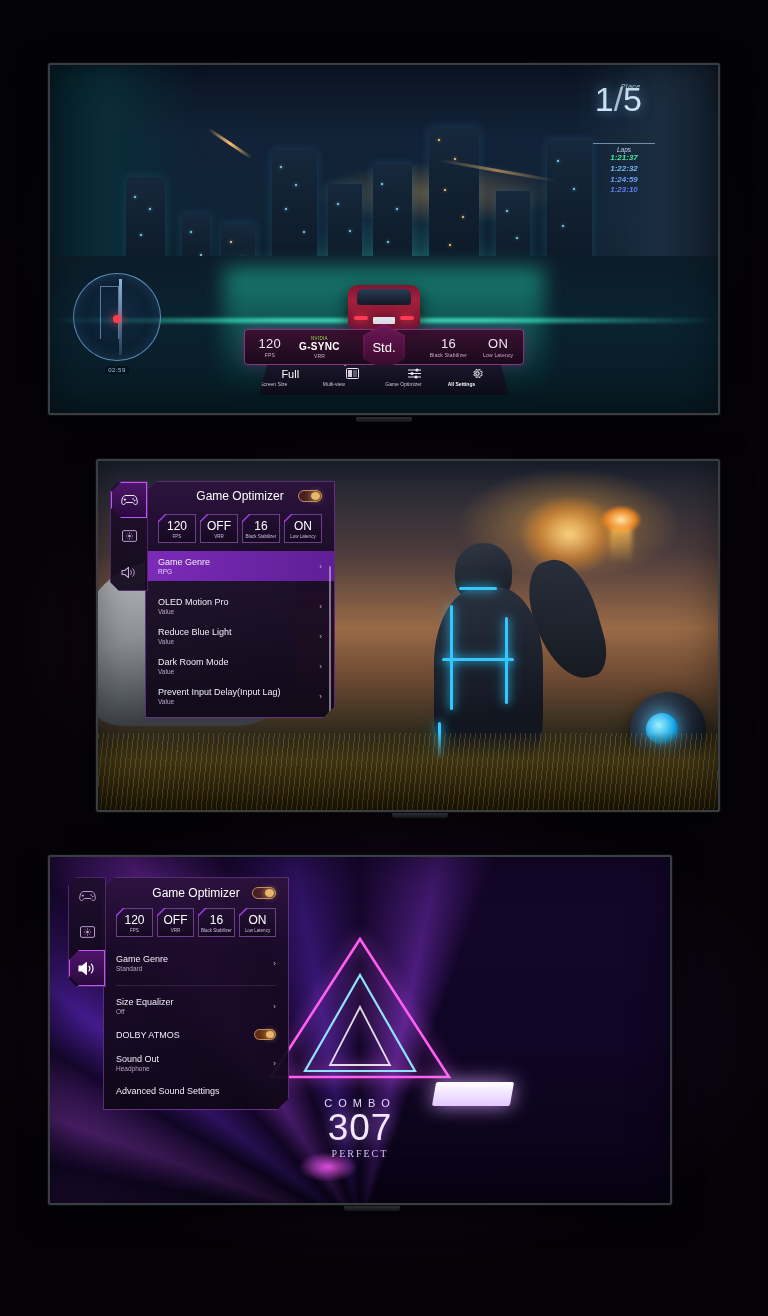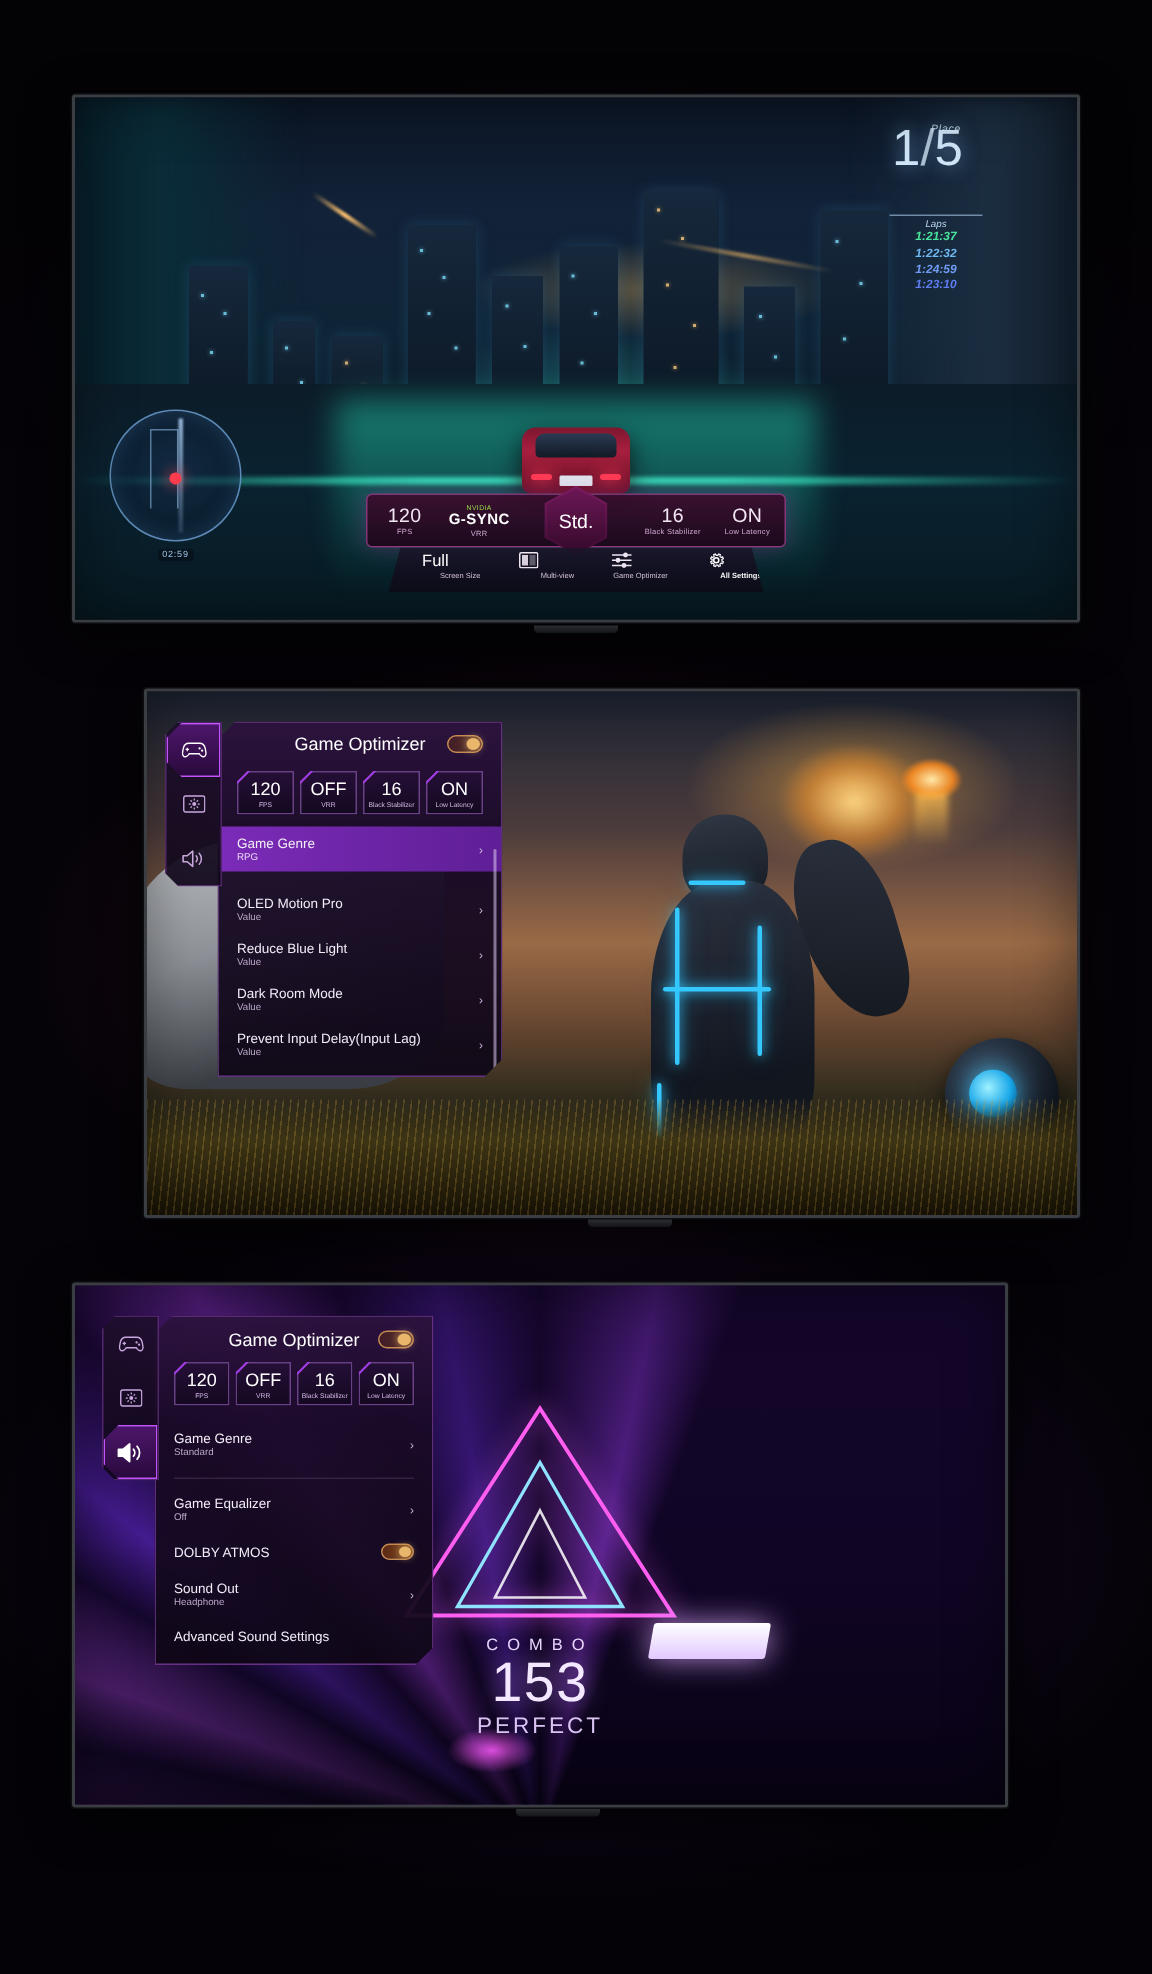--- a/index.html
+++ b/index.html
@@ -158,7 +158,7 @@
       background:linear-gradient(180deg, rgba(26,20,40,.88), rgba(14,10,24,.88));
       clip-path:polygon(8px 0, calc(100% - 8px) 0, 100% 100%, 0 100%);
       display:flex; align-items:flex-start; justify-content:space-around; padding-top:2px; }
-  .gb-it { text-align:right; color:#efe6f2; width:60px; }
+  .gb-it { text-align:left; color:#efe6f2; width:60px; }
   .gb-it .ic { height:13px; display:flex; align-items:center; justify-content:center; }
   .gb-it .lb { font-size:5px; color:#d6c6dd; margin-top:1px; }
   .gb-it.on .lb { color:#fff; font-weight:700; }

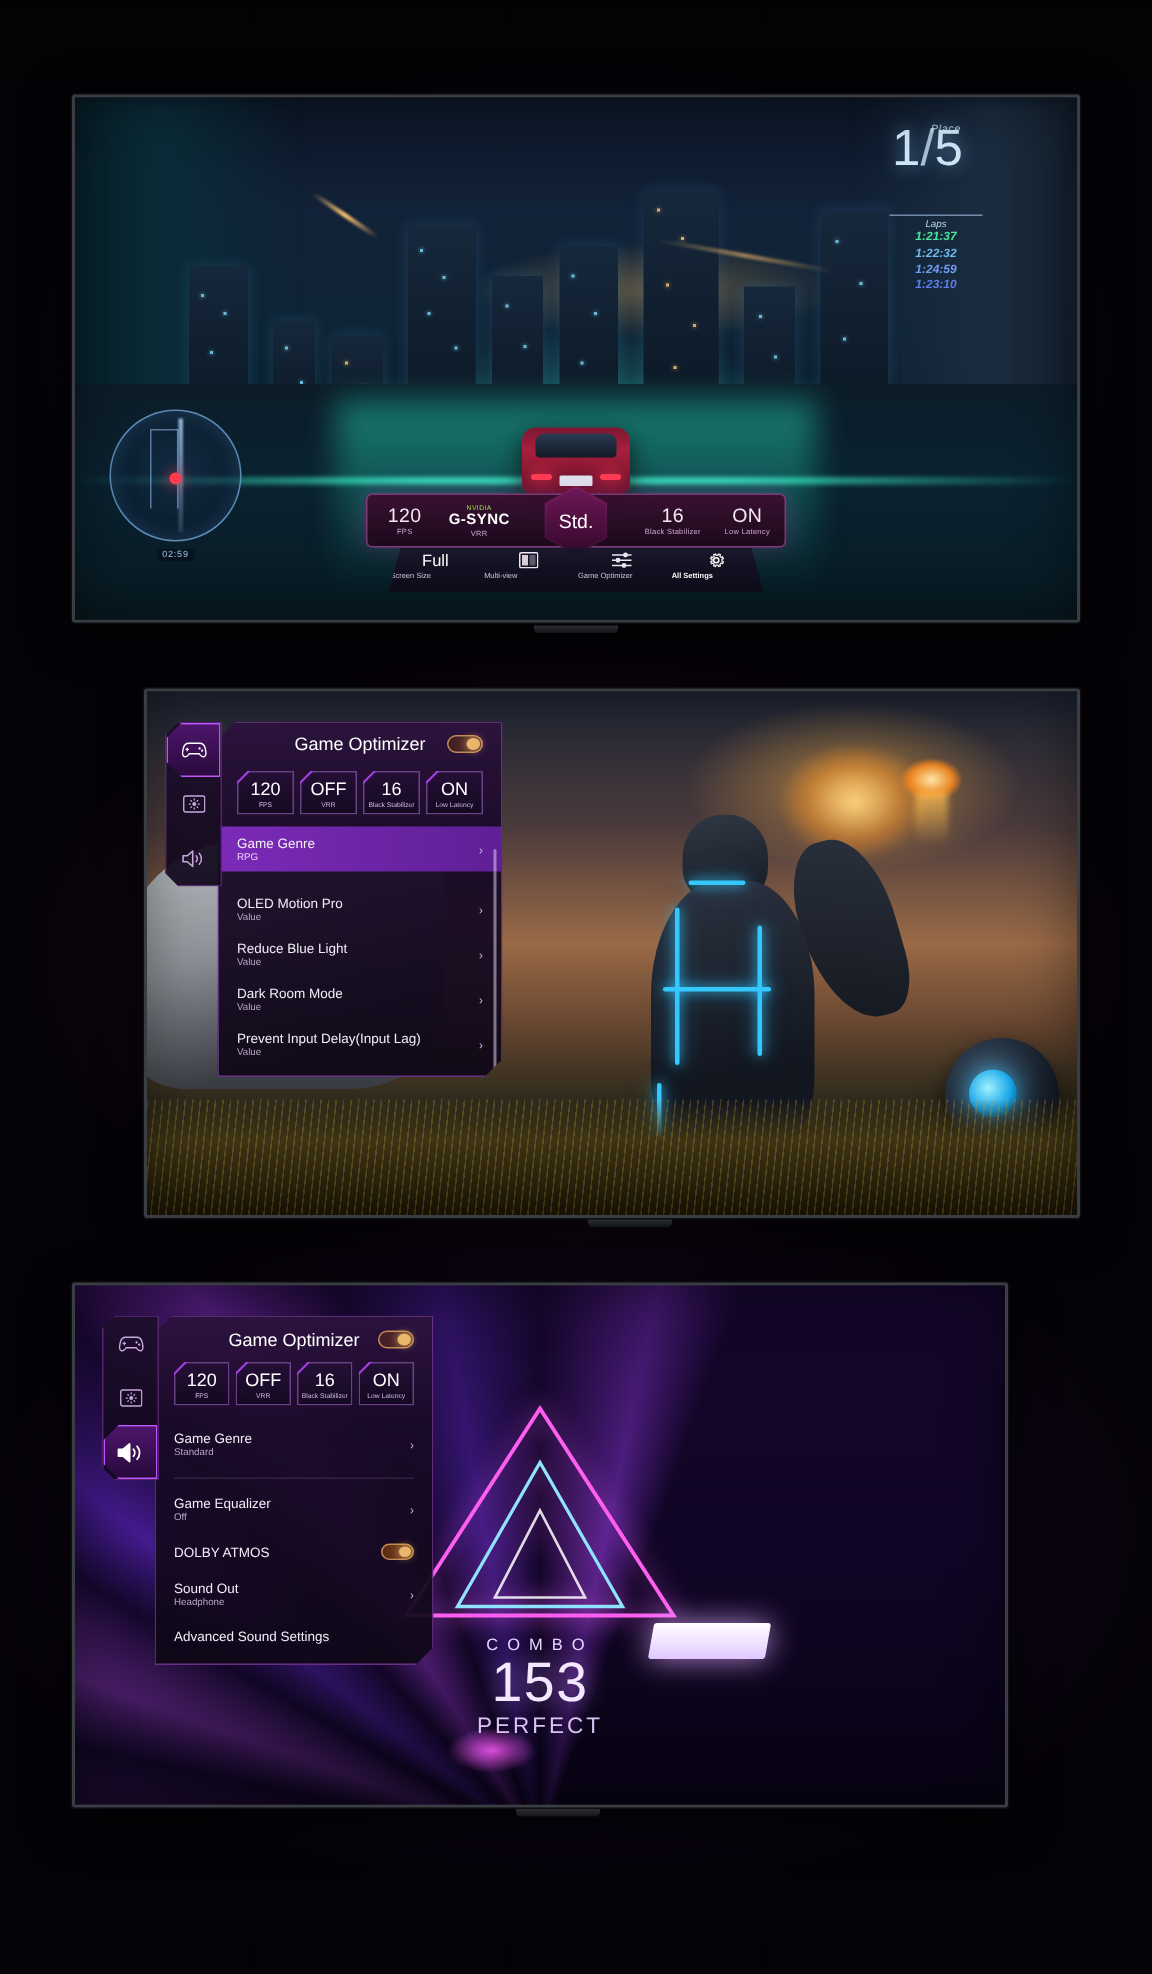--- a/index.html
+++ b/index.html
@@ -672,7 +672,7 @@
           <div class="divider" style="margin-top:6px;margin-bottom:4px;"></div>
           <div class="row">
             <div class="txt">
-                <div class="t1">Game Equalizer</div>
+                <div class="t1">Size Equalizer</div>
             <div class="t2">Off</div>
               </div>
             <span class="chev">›</span>

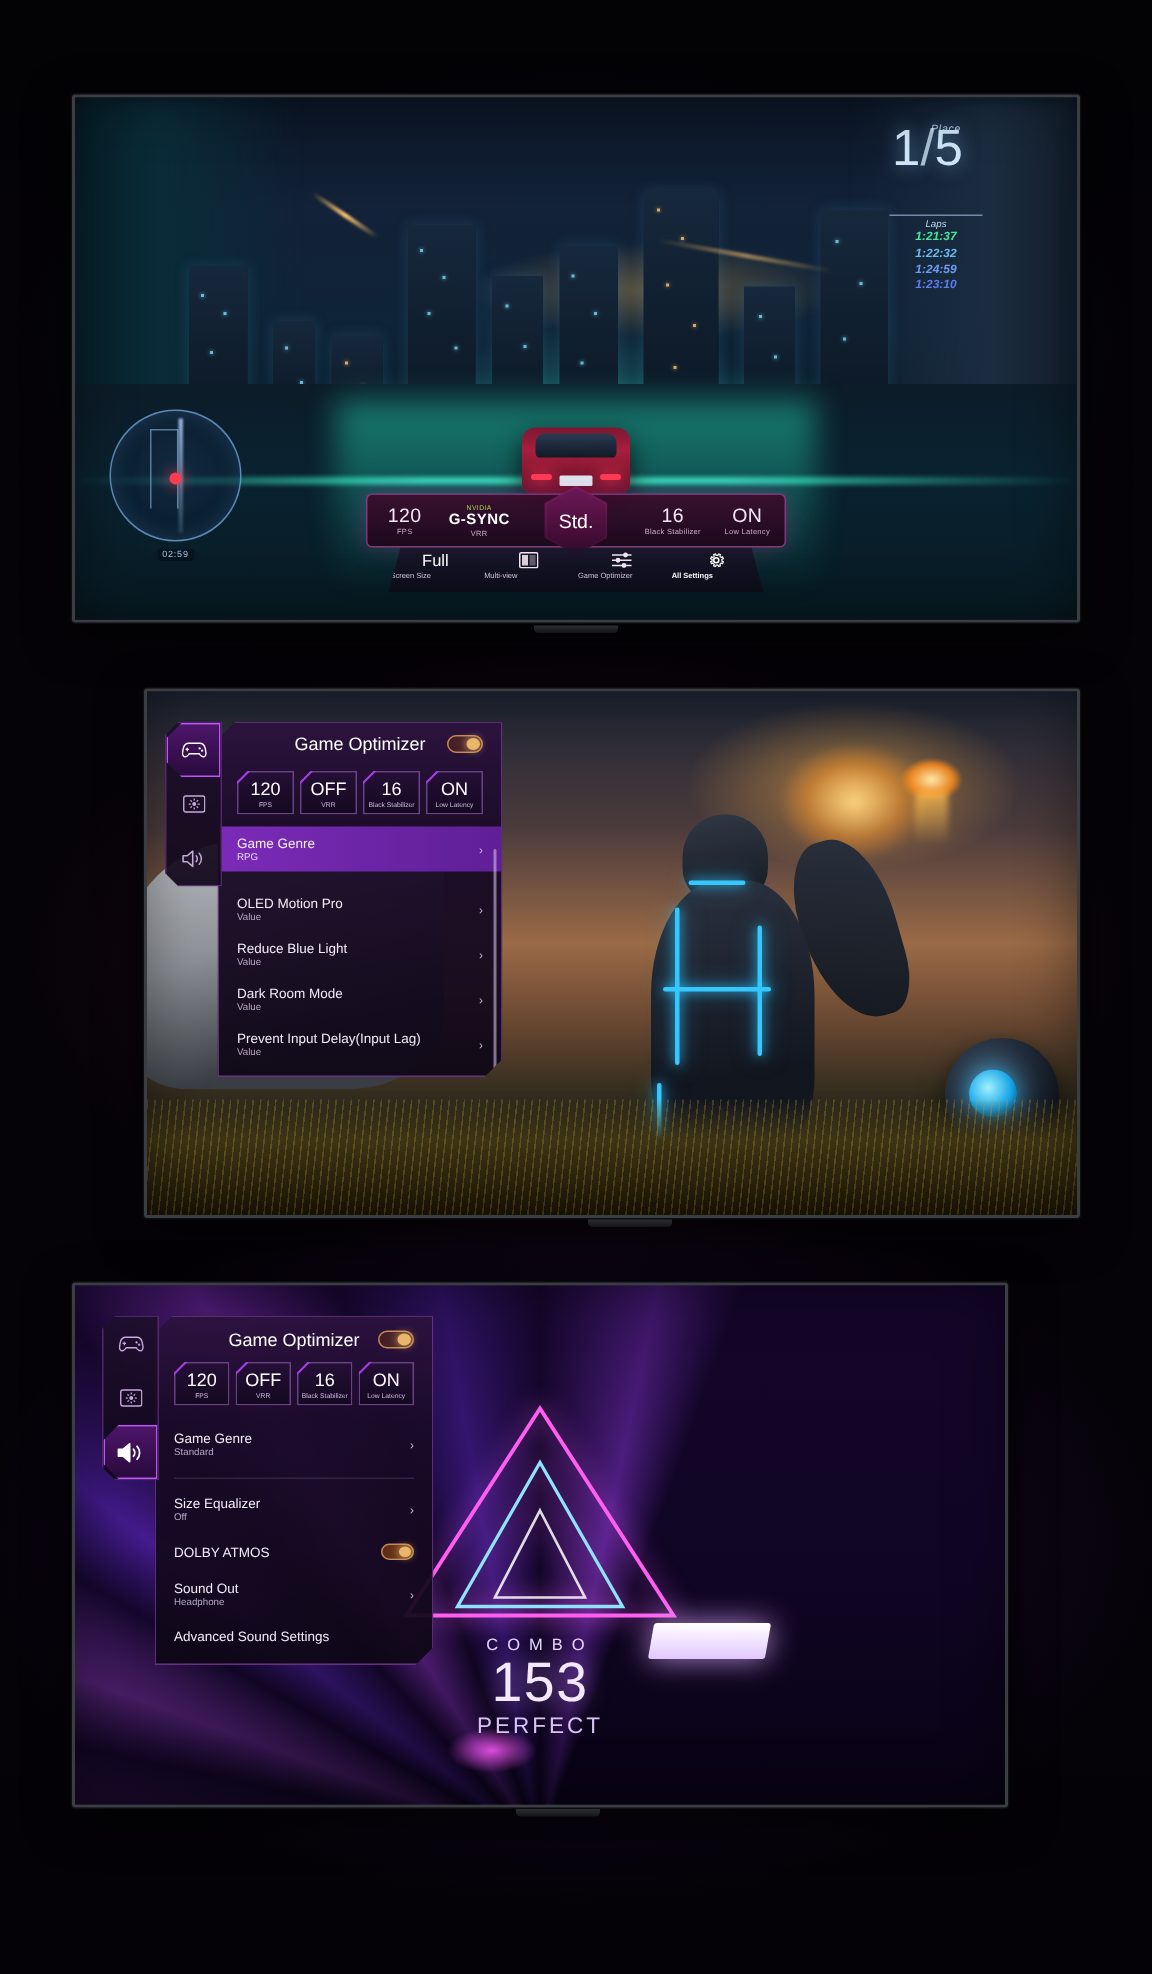--- a/index.html
+++ b/index.html
@@ -606,7 +606,7 @@
 
     <div class="combo">
       <div class="c1">COMBO</div>
-      <div class="c2">153</div>
+      <div class="c2">307</div>
       <div class="c3">PERFECT</div>
     </div>
 

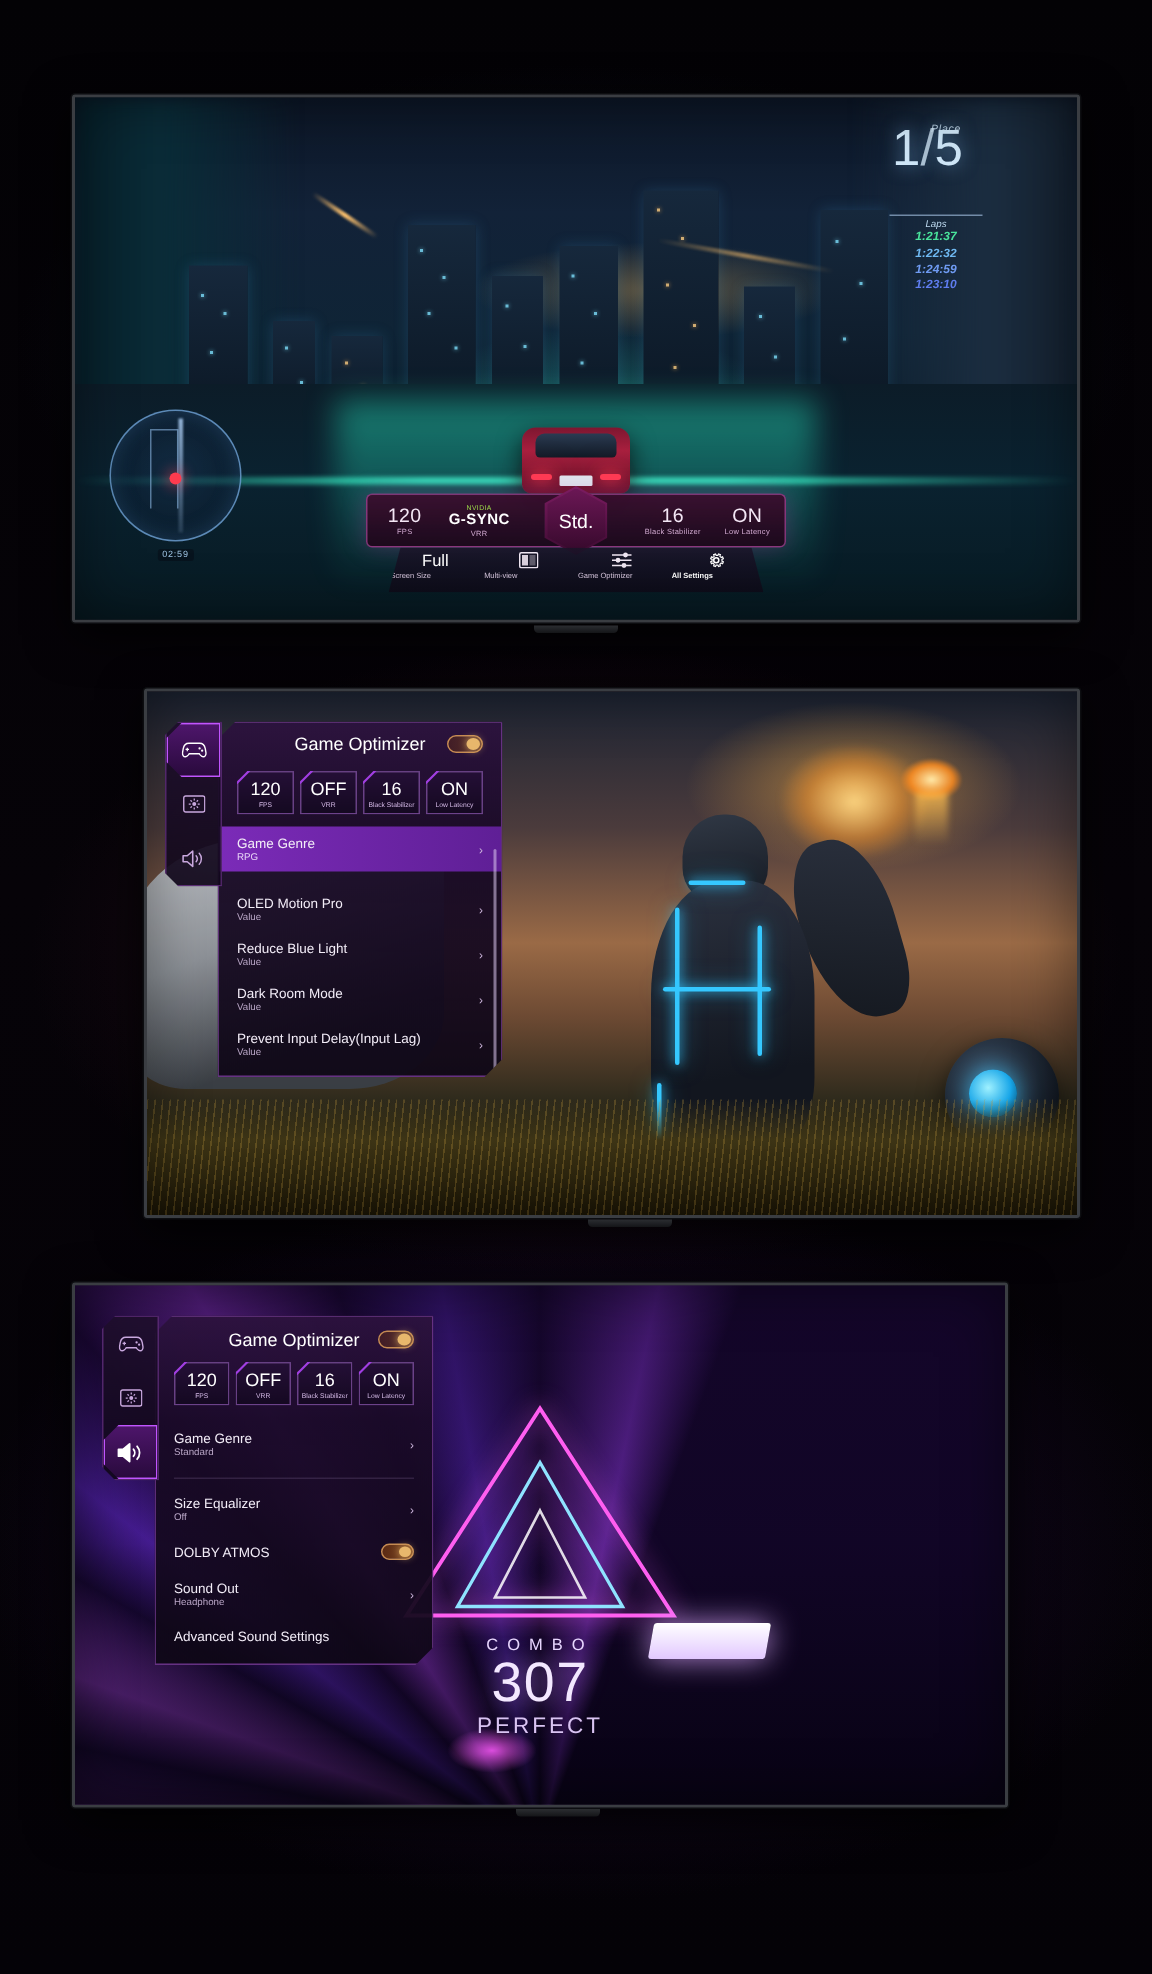--- a/index.html
+++ b/index.html
@@ -226,7 +226,7 @@
   .combo .c1 { font-size:11px; letter-spacing:6px; color:#e9d8ff; }
   .combo .c2 { font-size:37px; font-weight:300; letter-spacing:1px; line-height:1.05;
       text-shadow:0 0 16px rgba(200,140,255,.7); }
-  .combo .c3 { font-size:15px; letter-spacing:2px; color:#d9c3f2; }
+  .combo .c3 { font-size:10px; letter-spacing:2px; color:#d9c3f2;font-family:Liberation Serif, serif; }
   .pad { position:absolute; left:62%; bottom:28%; width:78px; height:24px;
       transform:skewX(-10deg);
       background:linear-gradient(180deg,#ffffff,#e2c8ff);

